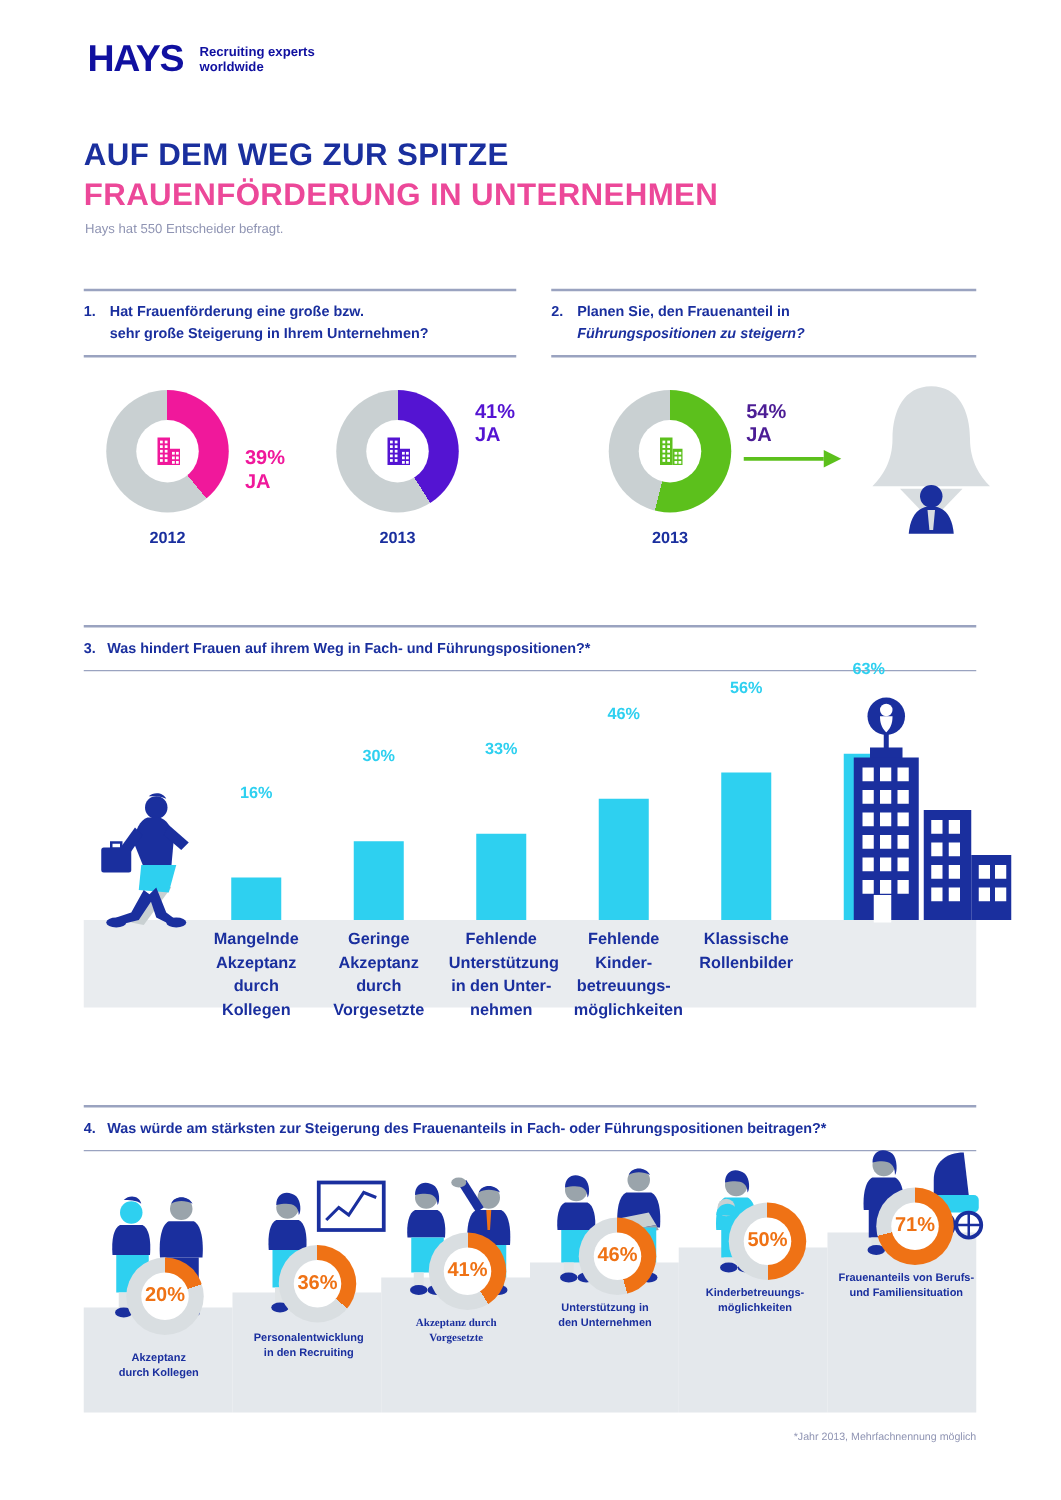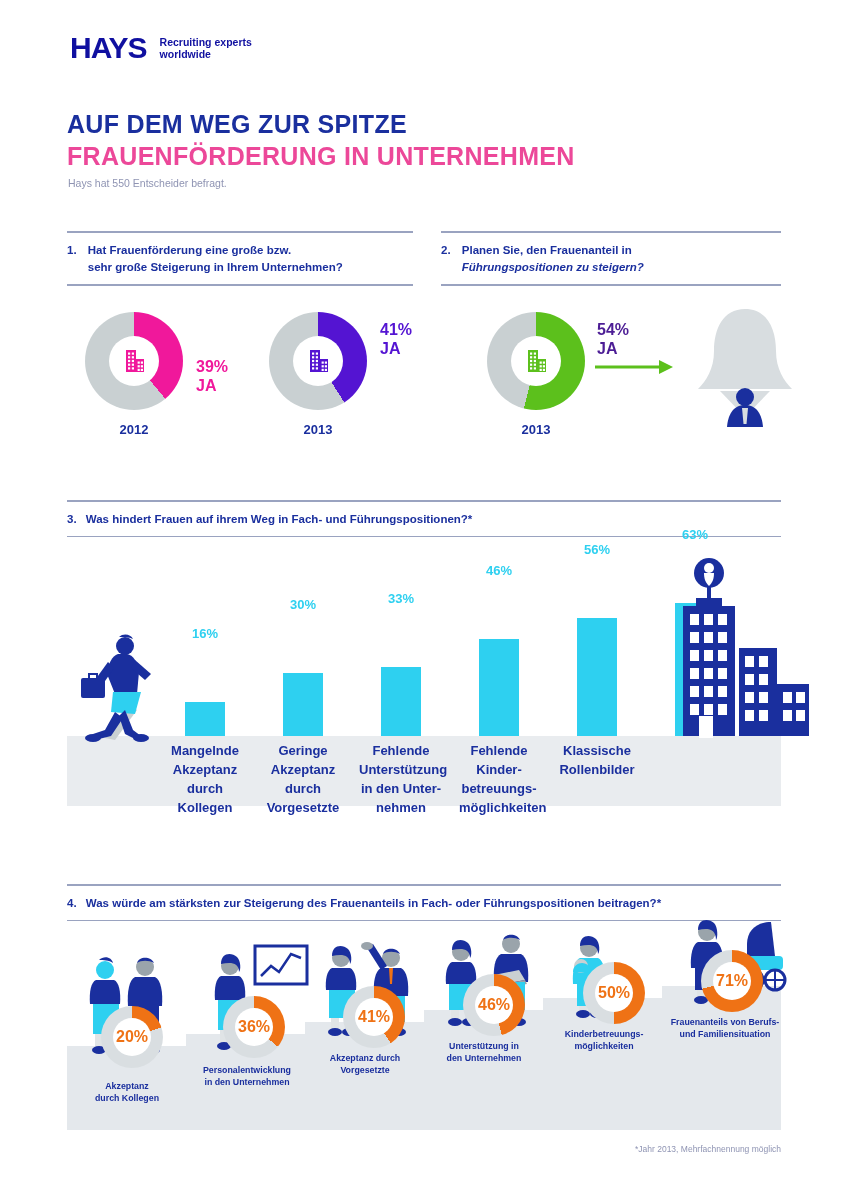--- a/index.html
+++ b/index.html
@@ -435,7 +435,7 @@
         <span class="mpct">41%</span>
       </div>
     </div>
-    <div class="step-lbl" style="left:243px;top:122px;width:110px;">
+    <div class="step-lbl" style="left:243px;top:122px;width:110px;font-family:Liberation Serif, serif;">
       <div>Akzeptanz durch</div>
       <div>Vorgesetzte</div>
     </div>

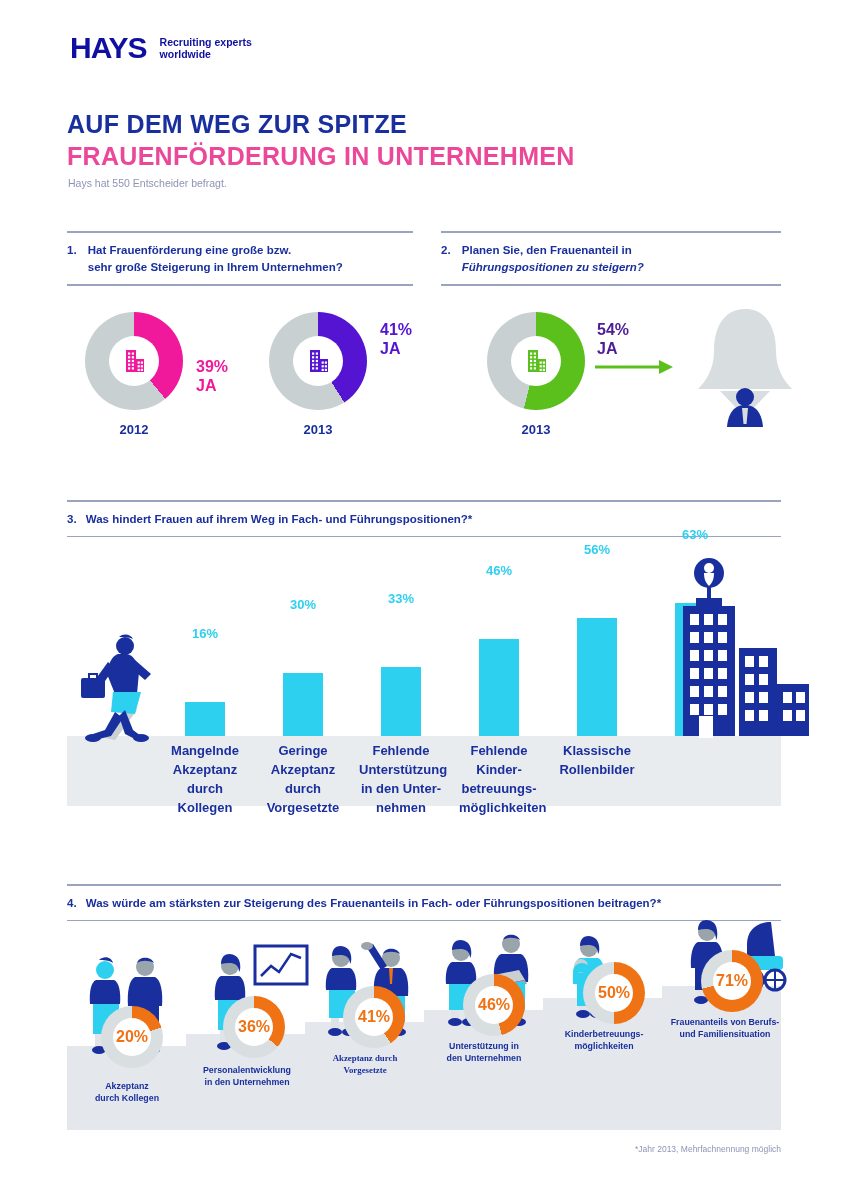--- a/index.html
+++ b/index.html
@@ -405,7 +405,7 @@
     </div>
     <div class="step-lbl" style="left:119px;top:134px;width:122px;">
       <div>Personalentwicklung</div>
-      <div>in den Unternehmen</div>
+      <div>in den Recruiting</div>
     </div>
 
     <svg style="position:absolute;left:248px;top:6px;" width="116" height="100">

